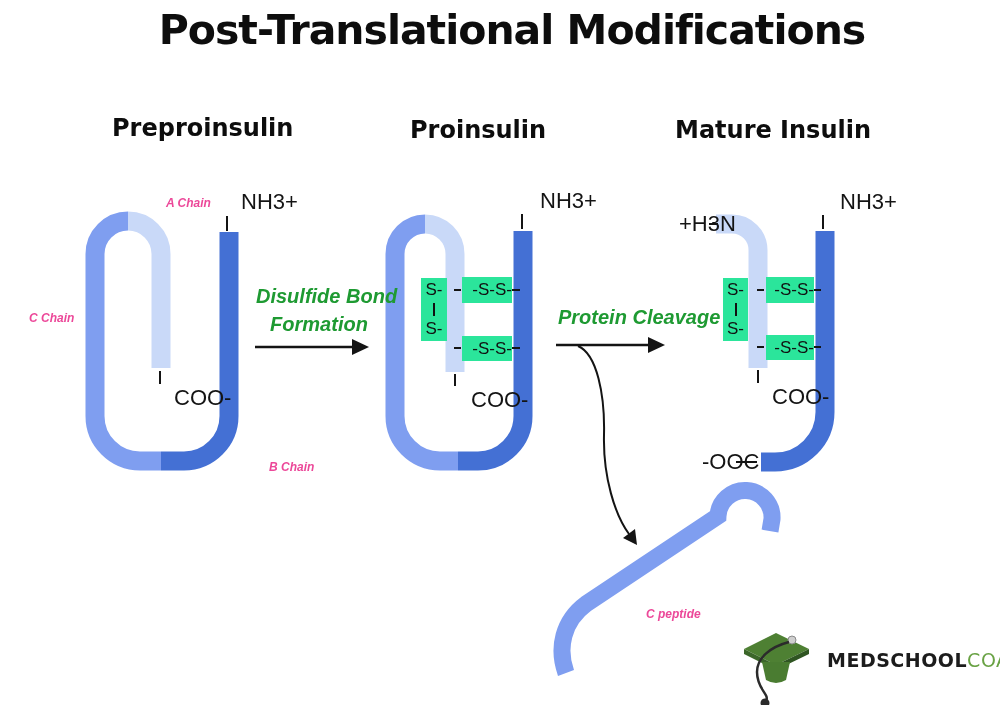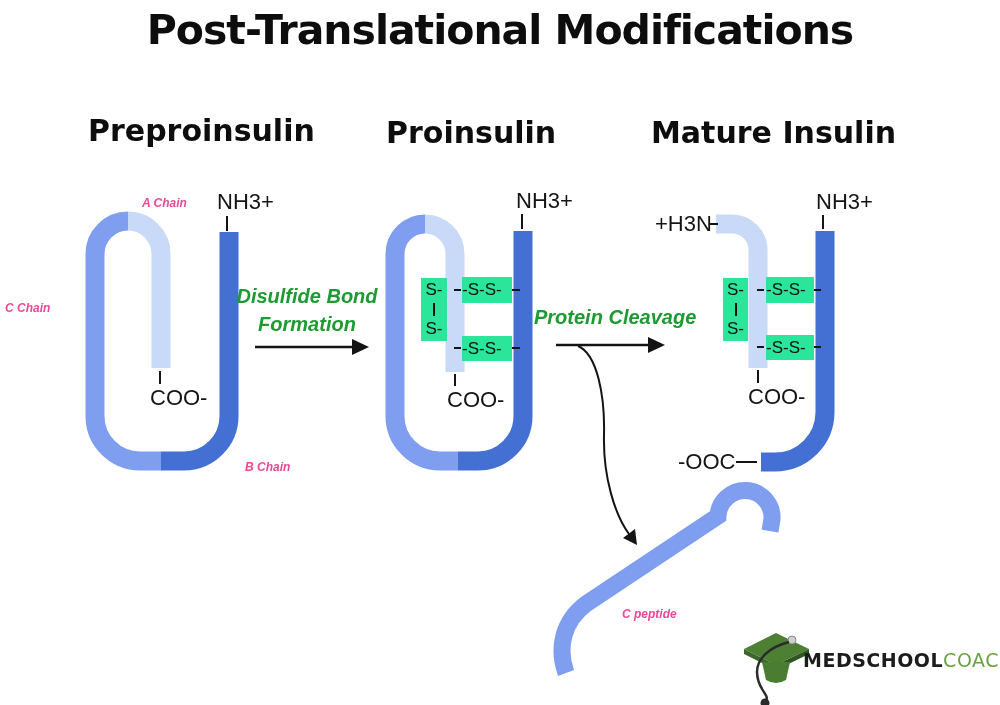--- a/index.html
+++ b/index.html
@@ -8,7 +8,7 @@
     position:relative; width:1000px; height:705px; background:#ffffff;
     overflow:hidden; font-family:"Liberation Sans", sans-serif; color:#141414;
   }
-  .abs { position:absolute; line-height:1; white-space:nowrap; }
+  .abs { position:absolute; line-height:1; white-space:nowrap;padding-left:24px; }
   svg.layer { position:absolute; left:0; top:0; }
   .title {
     left:0; right:0; top:10px; text-align:center;

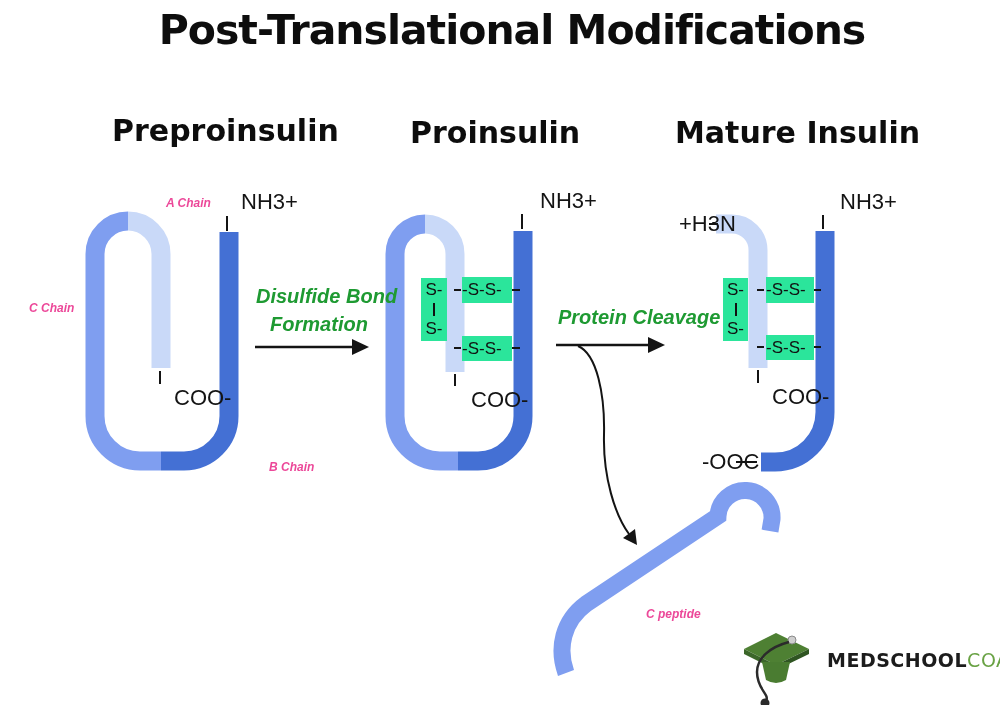--- a/index.html
+++ b/index.html
@@ -17,7 +17,7 @@
   }
   .heading {
     font-family:"DejaVu Sans", sans-serif; font-weight:800;
-    font-size:30px; color:#0d0d0d;
+    font-size:24px; color:#0d0d0d;
   }
   .chem { font-size:22px; color:#141414; }
   .hand { font-style:italic; font-weight:700; font-size:12px; color:#ec4899; }

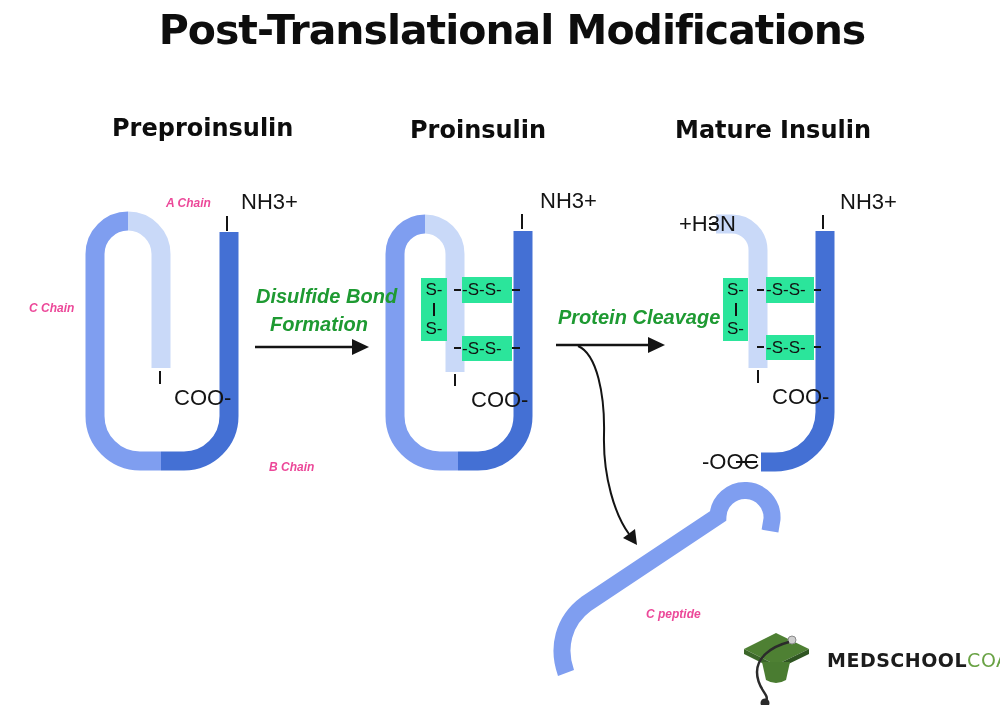--- a/index.html
+++ b/index.html
@@ -27,7 +27,7 @@
   }
   .ss-box {
     position:absolute; background:#2be59b; display:flex;
-    align-items:center; justify-content:flex-start;
+    align-items:center; justify-content:flex-end;
     font-size:17px; font-weight:500; color:#111;
   }
   .ss-box.vert { flex-direction:column; justify-content:space-between; padding:2px 0; }

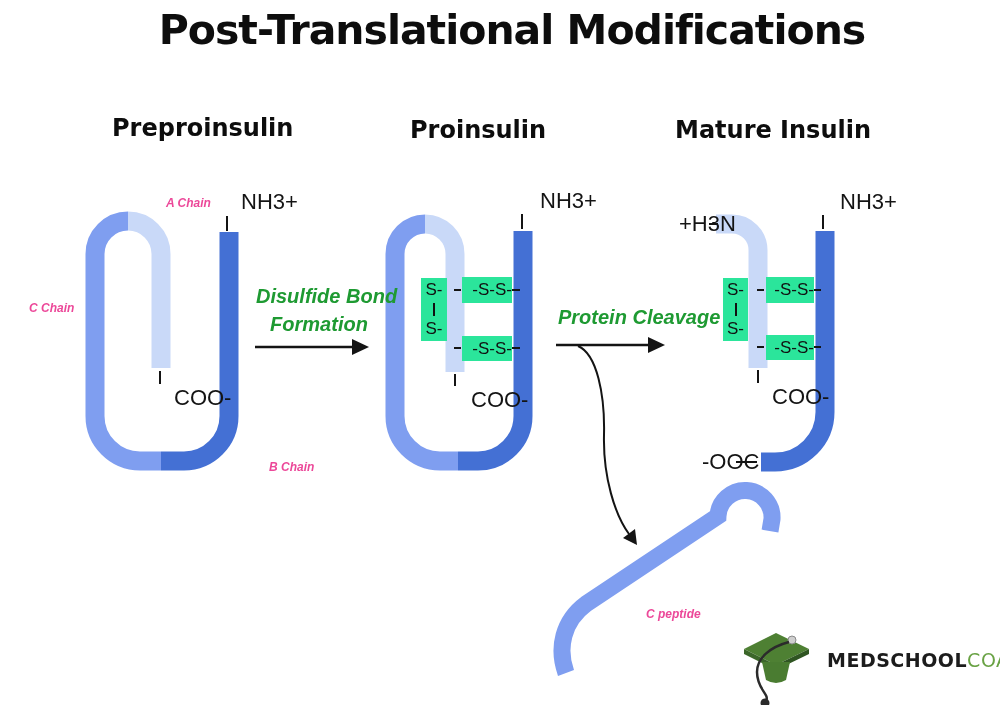--- a/index.html
+++ b/index.html
@@ -107,7 +107,7 @@
   <div class="abs heading" style="left:651px; top:118px;">Mature Insulin</div>
 
   <div class="abs hand" style="left:142px; top:197px;">A Chain</div>
-  <div class="abs hand" style="left:5px;  top:302px;">C Chain</div>
+  <div class="abs hand" style="left:5px;  top:312px;">C Chain</div>
   <div class="abs hand" style="left:201px; top:461px;margin-left:44px;">B Chain</div>
   <div class="abs chem" style="left:217px; top:191px;">NH3+</div>
   <div class="abs chem" style="left:150px; top:387px;">COO-</div>

